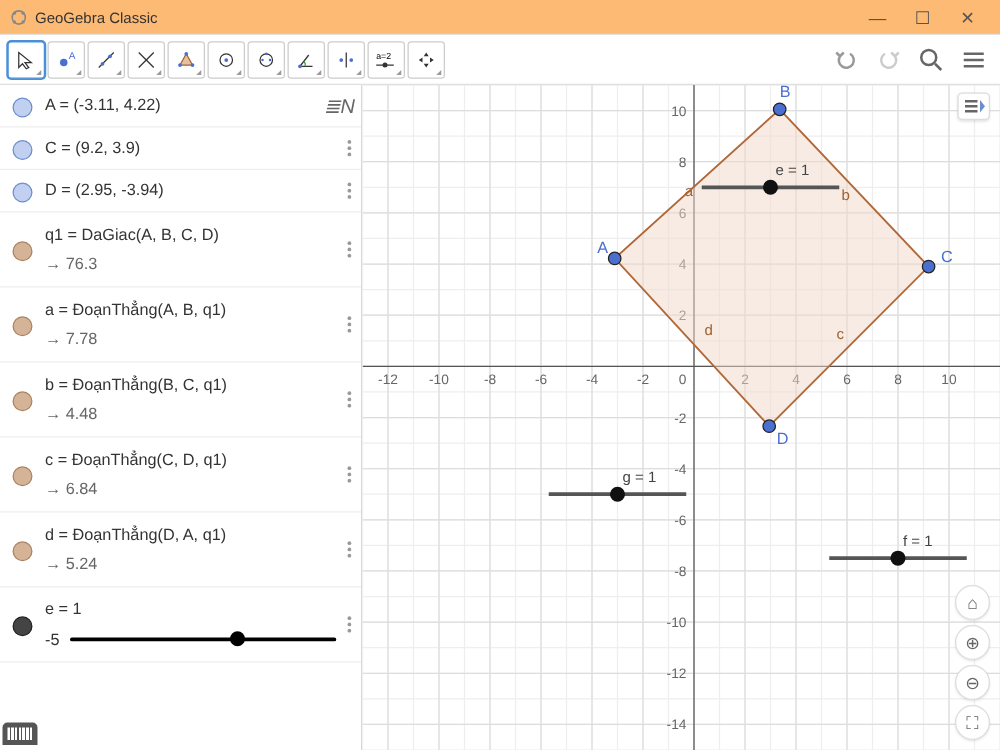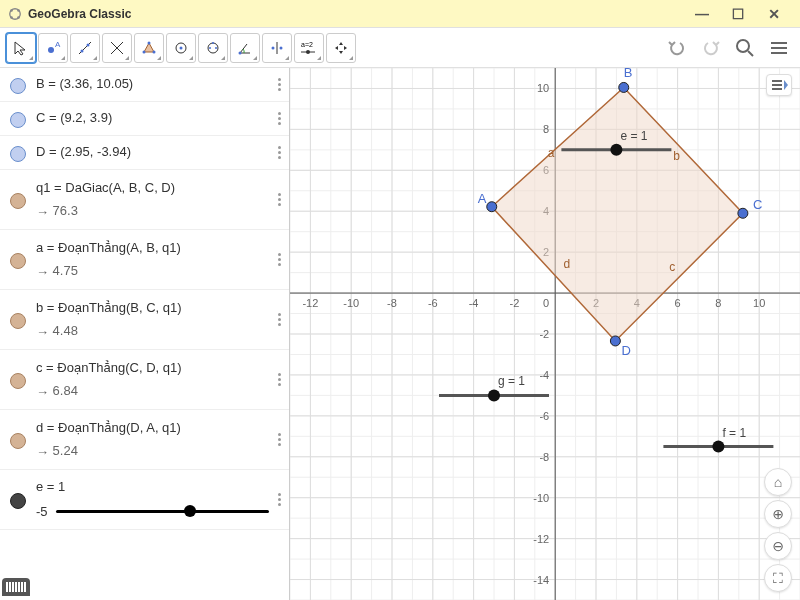--- a/index.html
+++ b/index.html
@@ -6,7 +6,7 @@
   body { font-family: Arial, sans-serif; font-size: 13px; background: #fff; width: 800px; height: 600px; overflow: hidden; position: relative; }
   
   
-  .titlebar { height: 28px; display: flex; align-items: center; padding: 0 8px; background: #fef9c3; border-bottom: 1px solid #e0e0e0; font-weight: bold; }
+  .titlebar { height: 28px; display: flex; align-items: center; padding: 0 8px; background: #fdba74; border-bottom: 1px solid #e0e0e0; }
   .titlebar .logo { width: 14px; height: 14px; margin-right: 6px; }
   .titlebar .title { font-size: 12px; color: #333; flex: 1; }
   .winbtn { width: 36px; height: 28px; display: flex; align-items: center; justify-content: center; color: #555; font-size: 14px; }

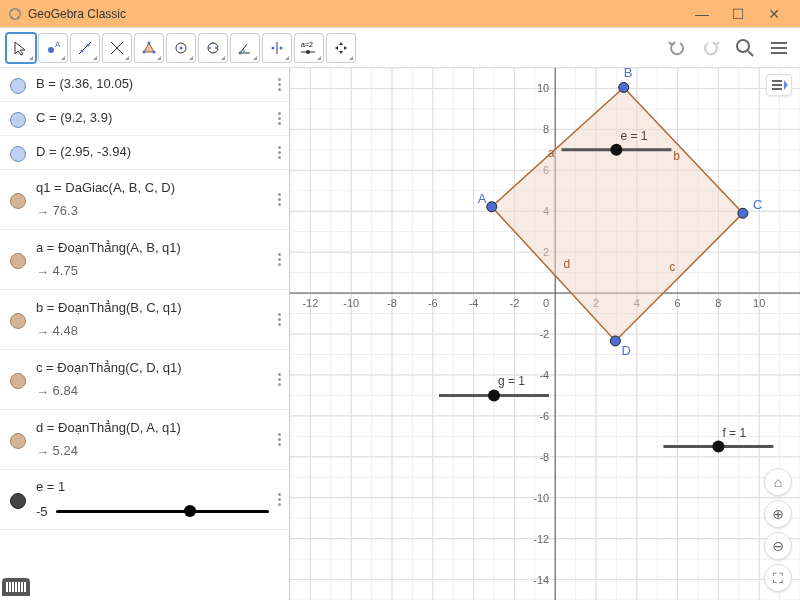--- a/index.html
+++ b/index.html
@@ -167,6 +167,13 @@
 <div class="main">
   <div class="algebra">
     <div id="algebra-list">
+        <div class="alg-row">
+          <div class="bullet">
+            <div class="dot blue"></div>
+          </div>
+          <div class="alg-content">A = (-3.11, 4.22)</div>
+          <div style="width:30px;color:#666;font-style:italic;font-size:16px">≣N</div>
+        </div>
         <div class="alg-row">
           <div class="bullet">
             <div class="dot blue"></div>

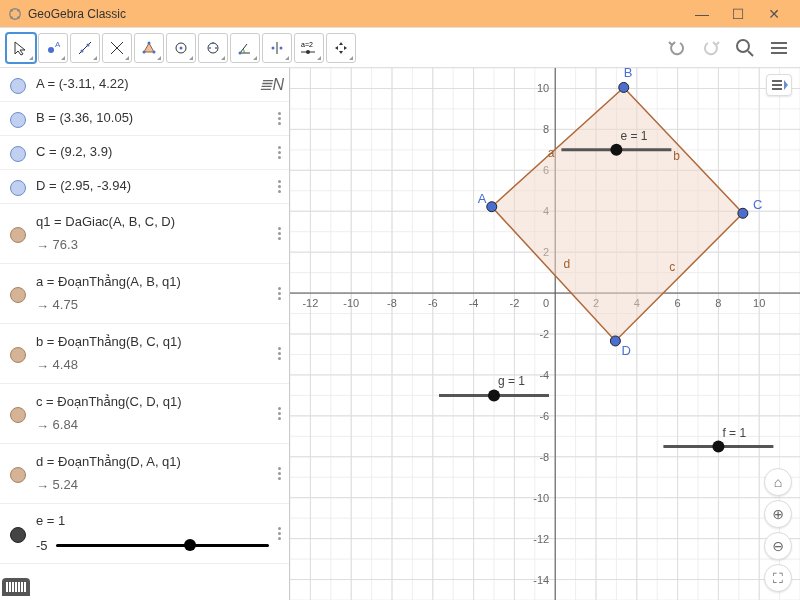--- a/index.html
+++ b/index.html
@@ -173,17 +173,6 @@
           </div>
           <div class="alg-content">A = (-3.11, 4.22)</div>
           <div style="width:30px;color:#666;font-style:italic;font-size:16px">≣N</div>
-        </div>
-        <div class="alg-row">
-          <div class="bullet">
-            <div class="dot blue"></div>
-          </div>
-          <div class="alg-content">B = (3.36, 10.05)</div>
-          <div class="alg-menu">
-            <span></span>
-            <span></span>
-            <span></span>
-          </div>
         </div>
         <div class="alg-row">
           <div class="bullet">

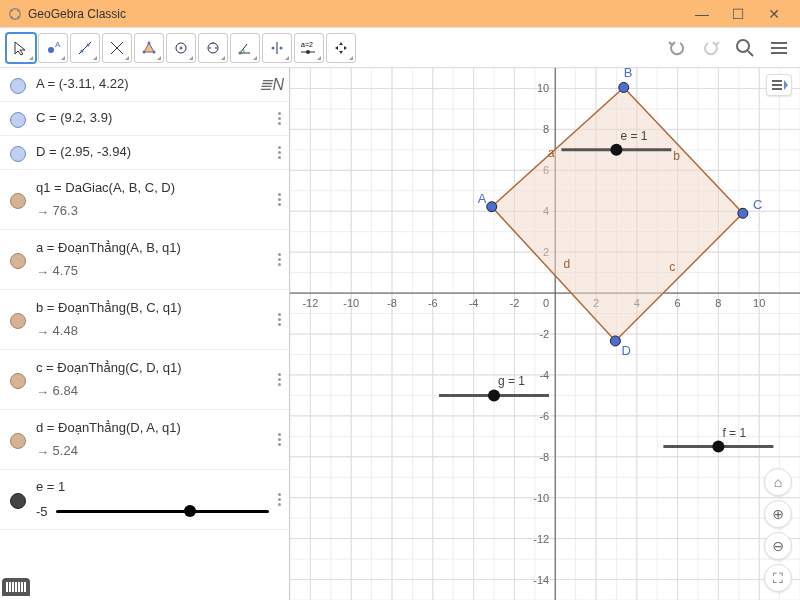--- a/index.html
+++ b/index.html
@@ -211,7 +211,7 @@
           <div class="bullet">
             <div class="dot brown"></div>
           </div>
-          <div class="alg-content">a = ĐoạnThẳng(A, B, q1)<div class="alg-sub">→  4.75</div></div>
+          <div class="alg-content">a = ĐoạnThẳng(A, B, q1)<div class="alg-sub">→  7.78</div></div>
           <div class="alg-menu">
             <span></span>
             <span></span>

